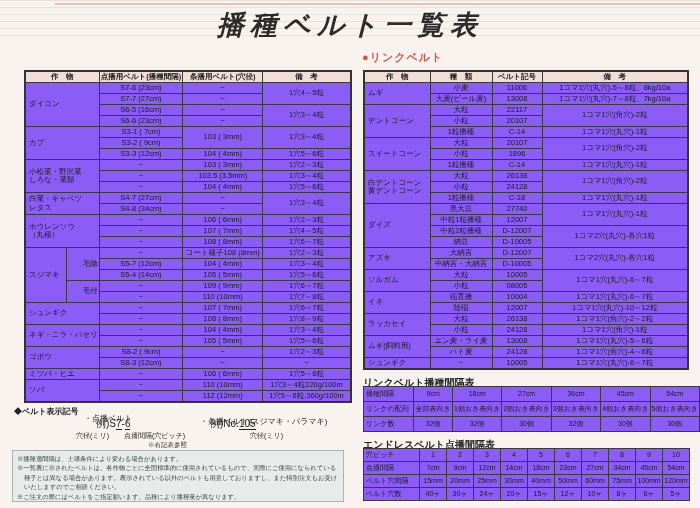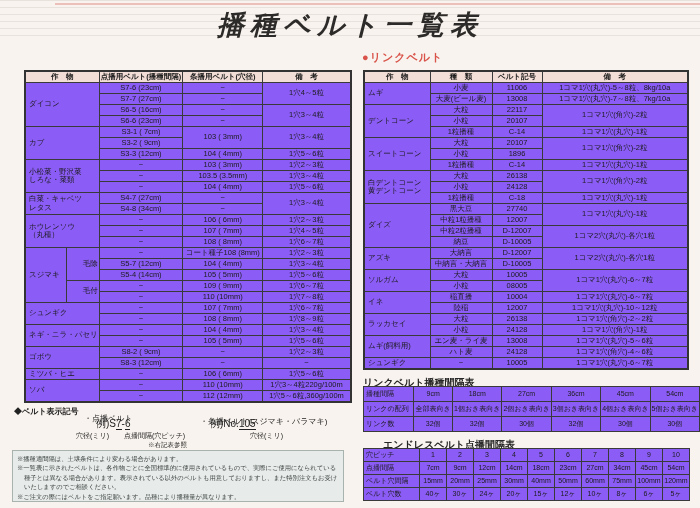--- a/index.html
+++ b/index.html
@@ -46,7 +46,7 @@
 
   .sub-title{position:absolute;font-size:10px;font-weight:bold;color:#262626;}
   .sub-title.st1{left:363px;top:376px;}
-  .sub-title.st2{left:363px;top:438px;margin-left:20px;}
+  .sub-title.st2{left:363px;top:438px;}
   .spacing{position:absolute;border:1.5px solid #333;}
   .spacing.sp1{left:363px;top:386px;}
   .spacing.sp1 td{height:14px;font-size:7px;}

